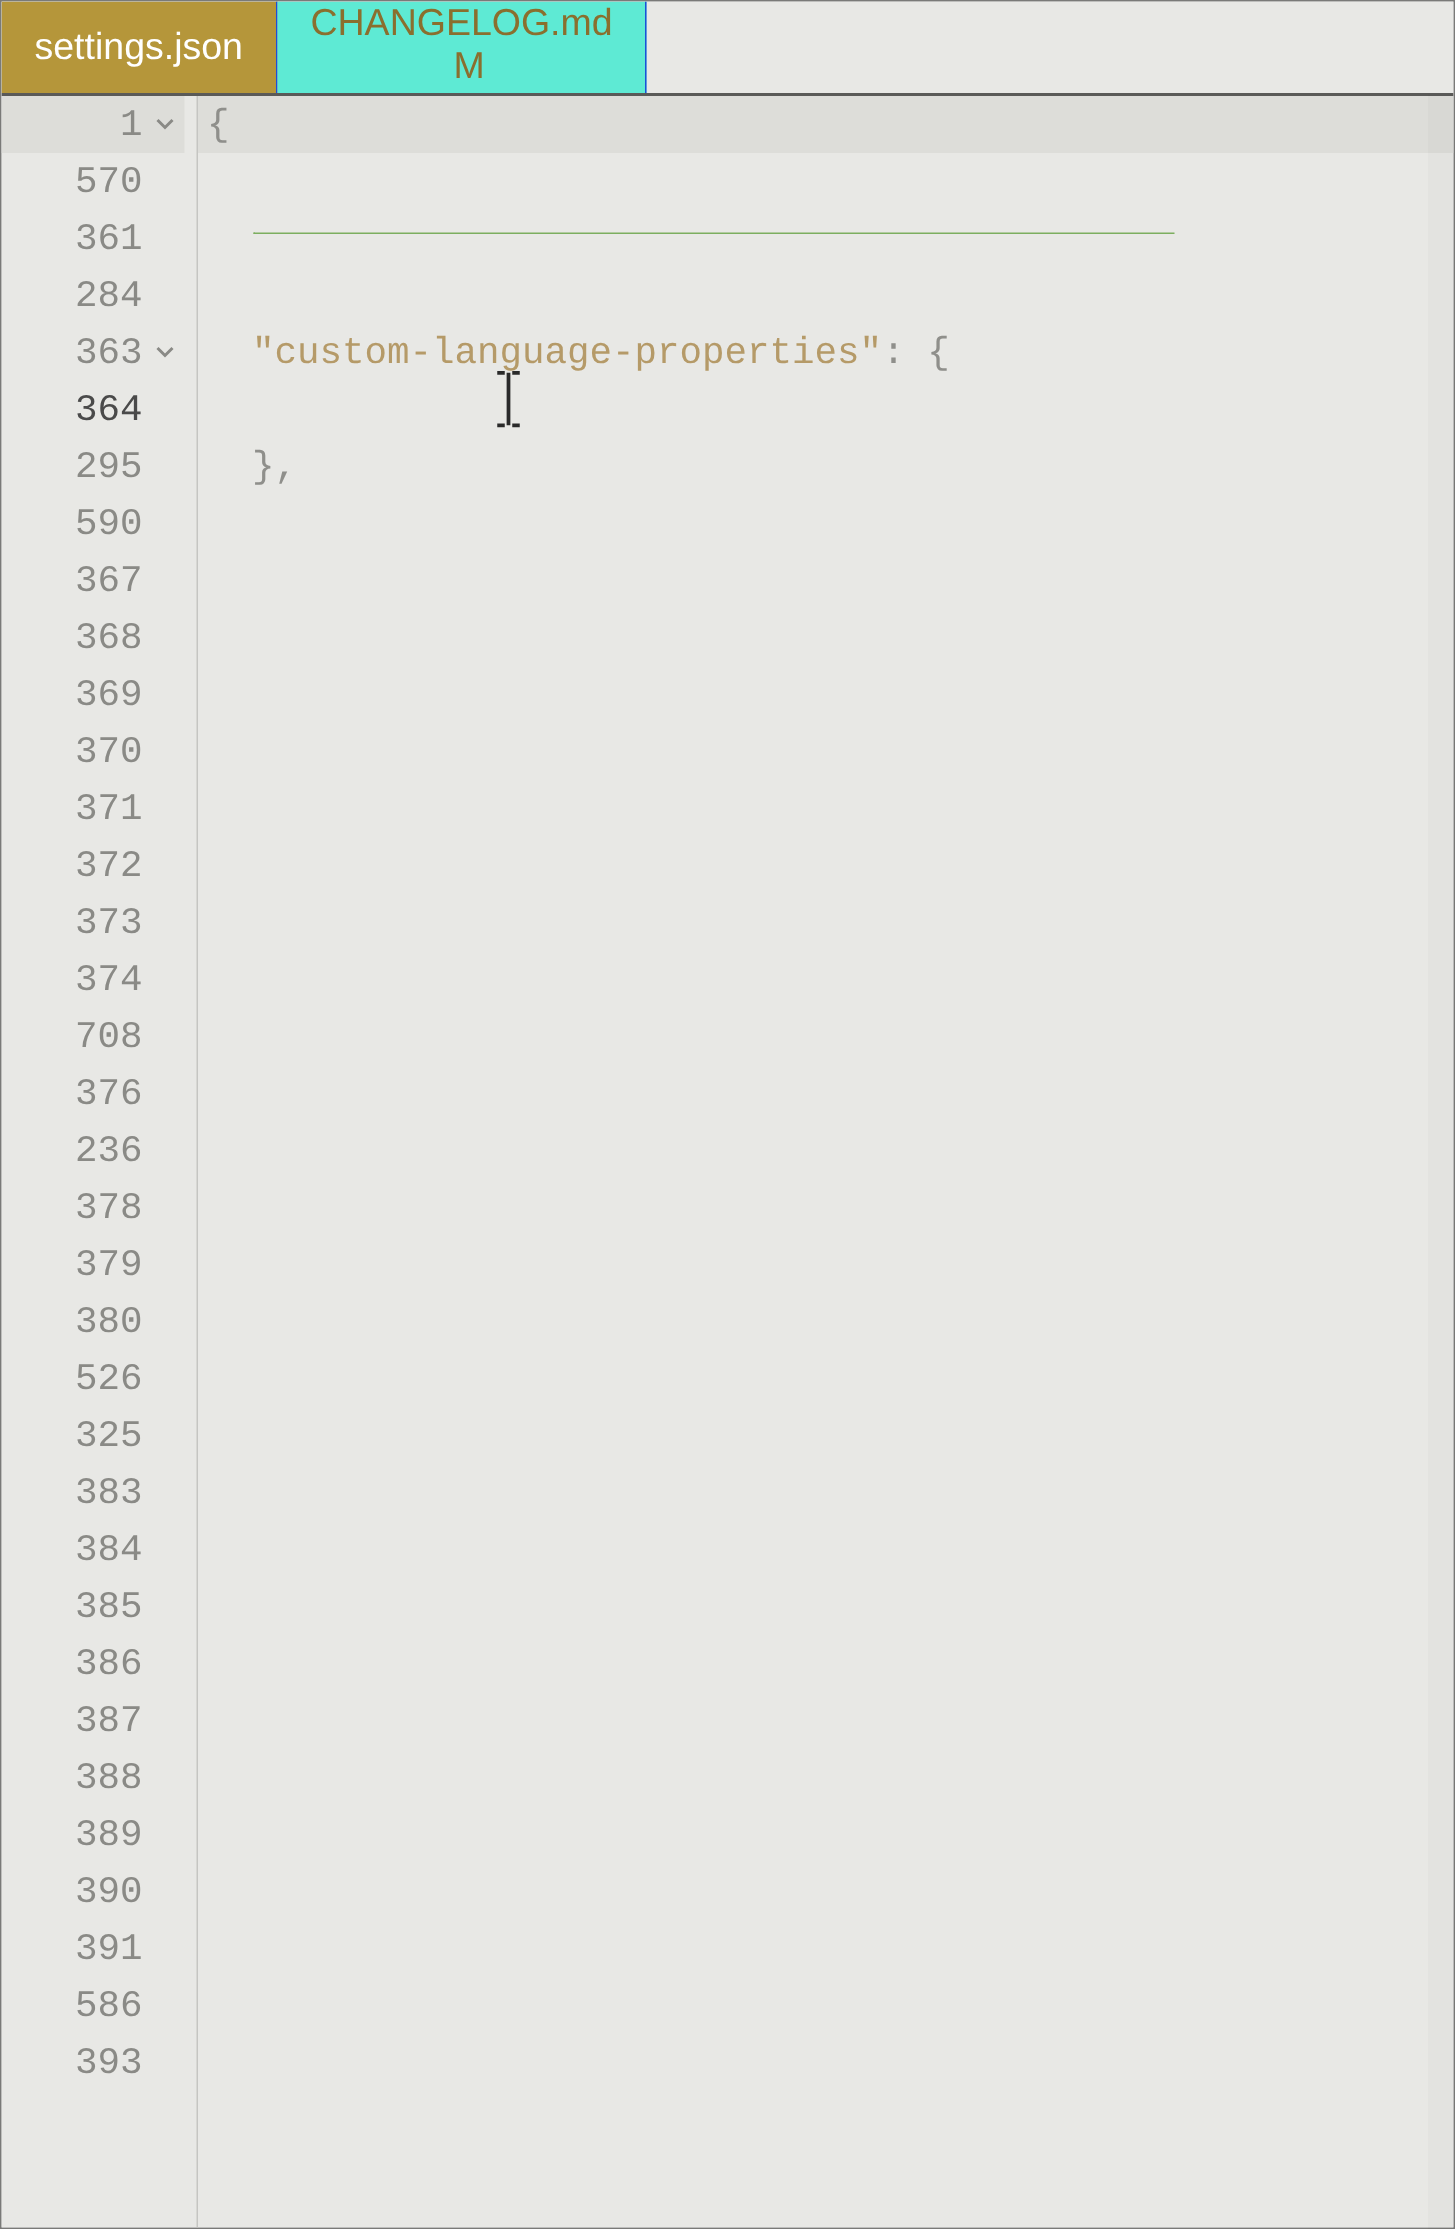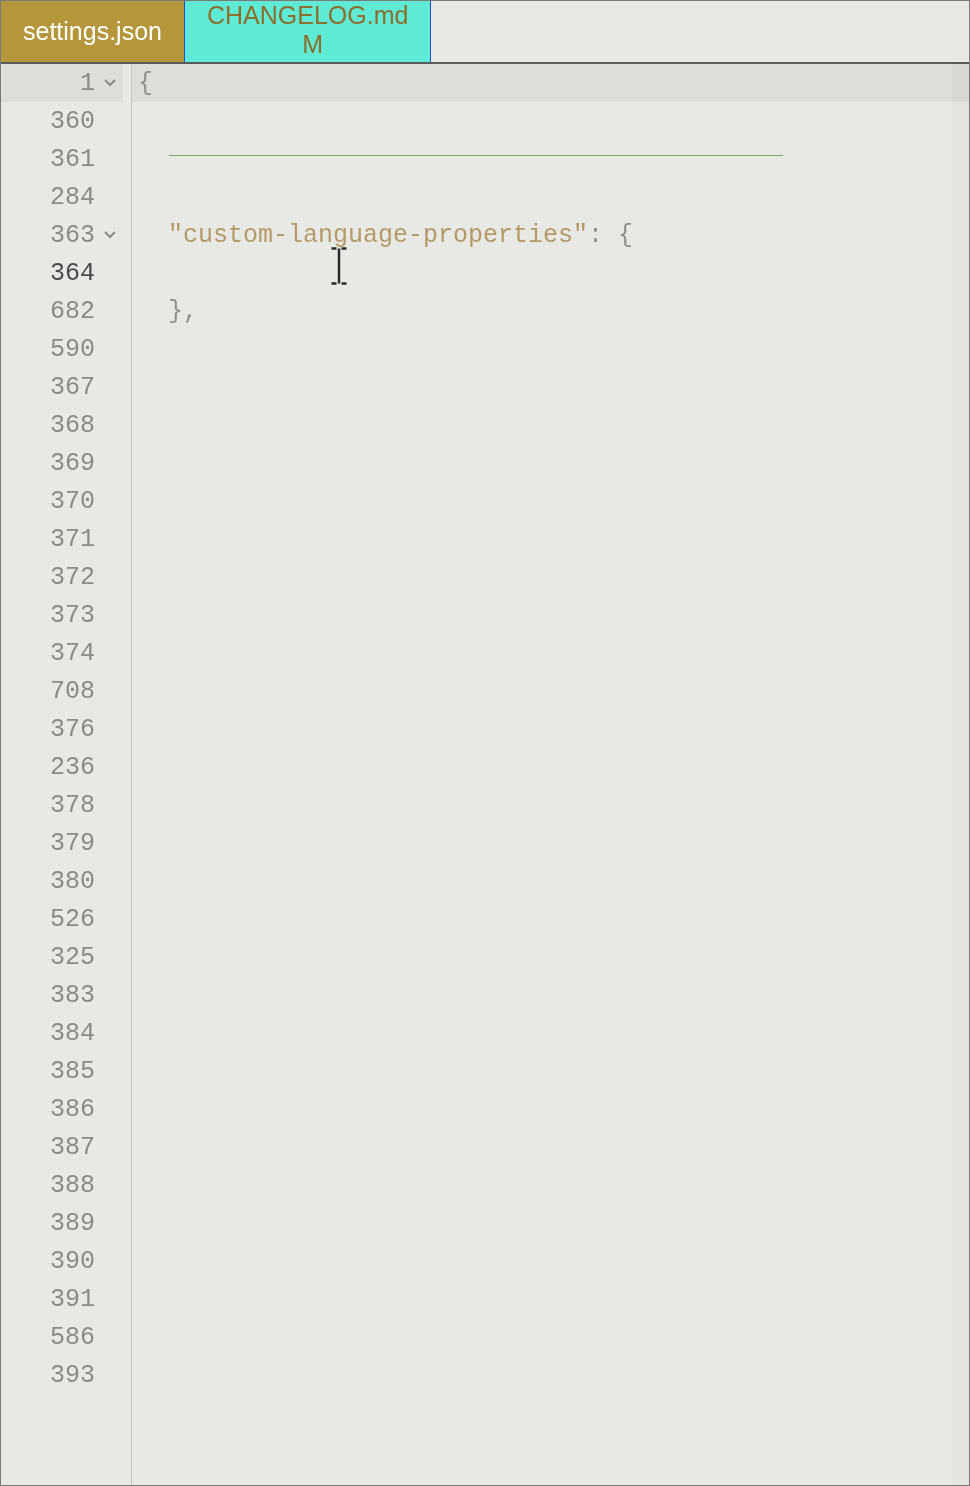--- a/index.html
+++ b/index.html
@@ -154,7 +154,7 @@
         </span>
       </div>
       <div class="line-no">
-        <span>360</span>
+        <span>570</span>
       </div>
       <div class="line-no">
         <span>361</span>

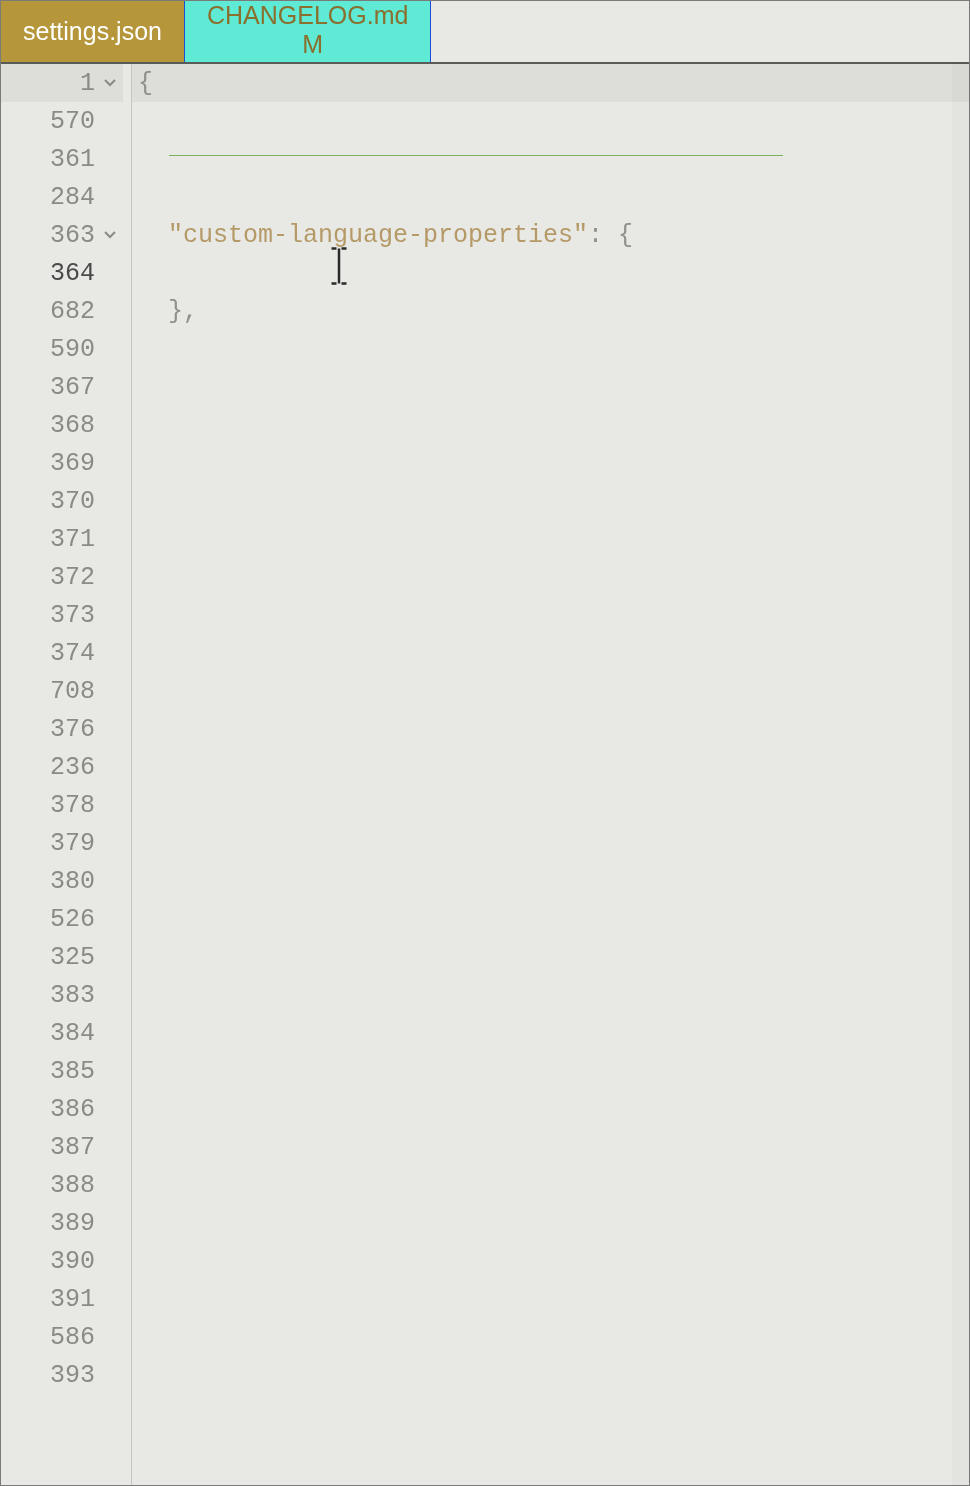--- a/index.html
+++ b/index.html
@@ -174,7 +174,7 @@
         <span>364</span>
       </div>
       <div class="line-no">
-        <span>682</span>
+        <span>295</span>
       </div>
       <div class="line-no">
         <span>590</span>

